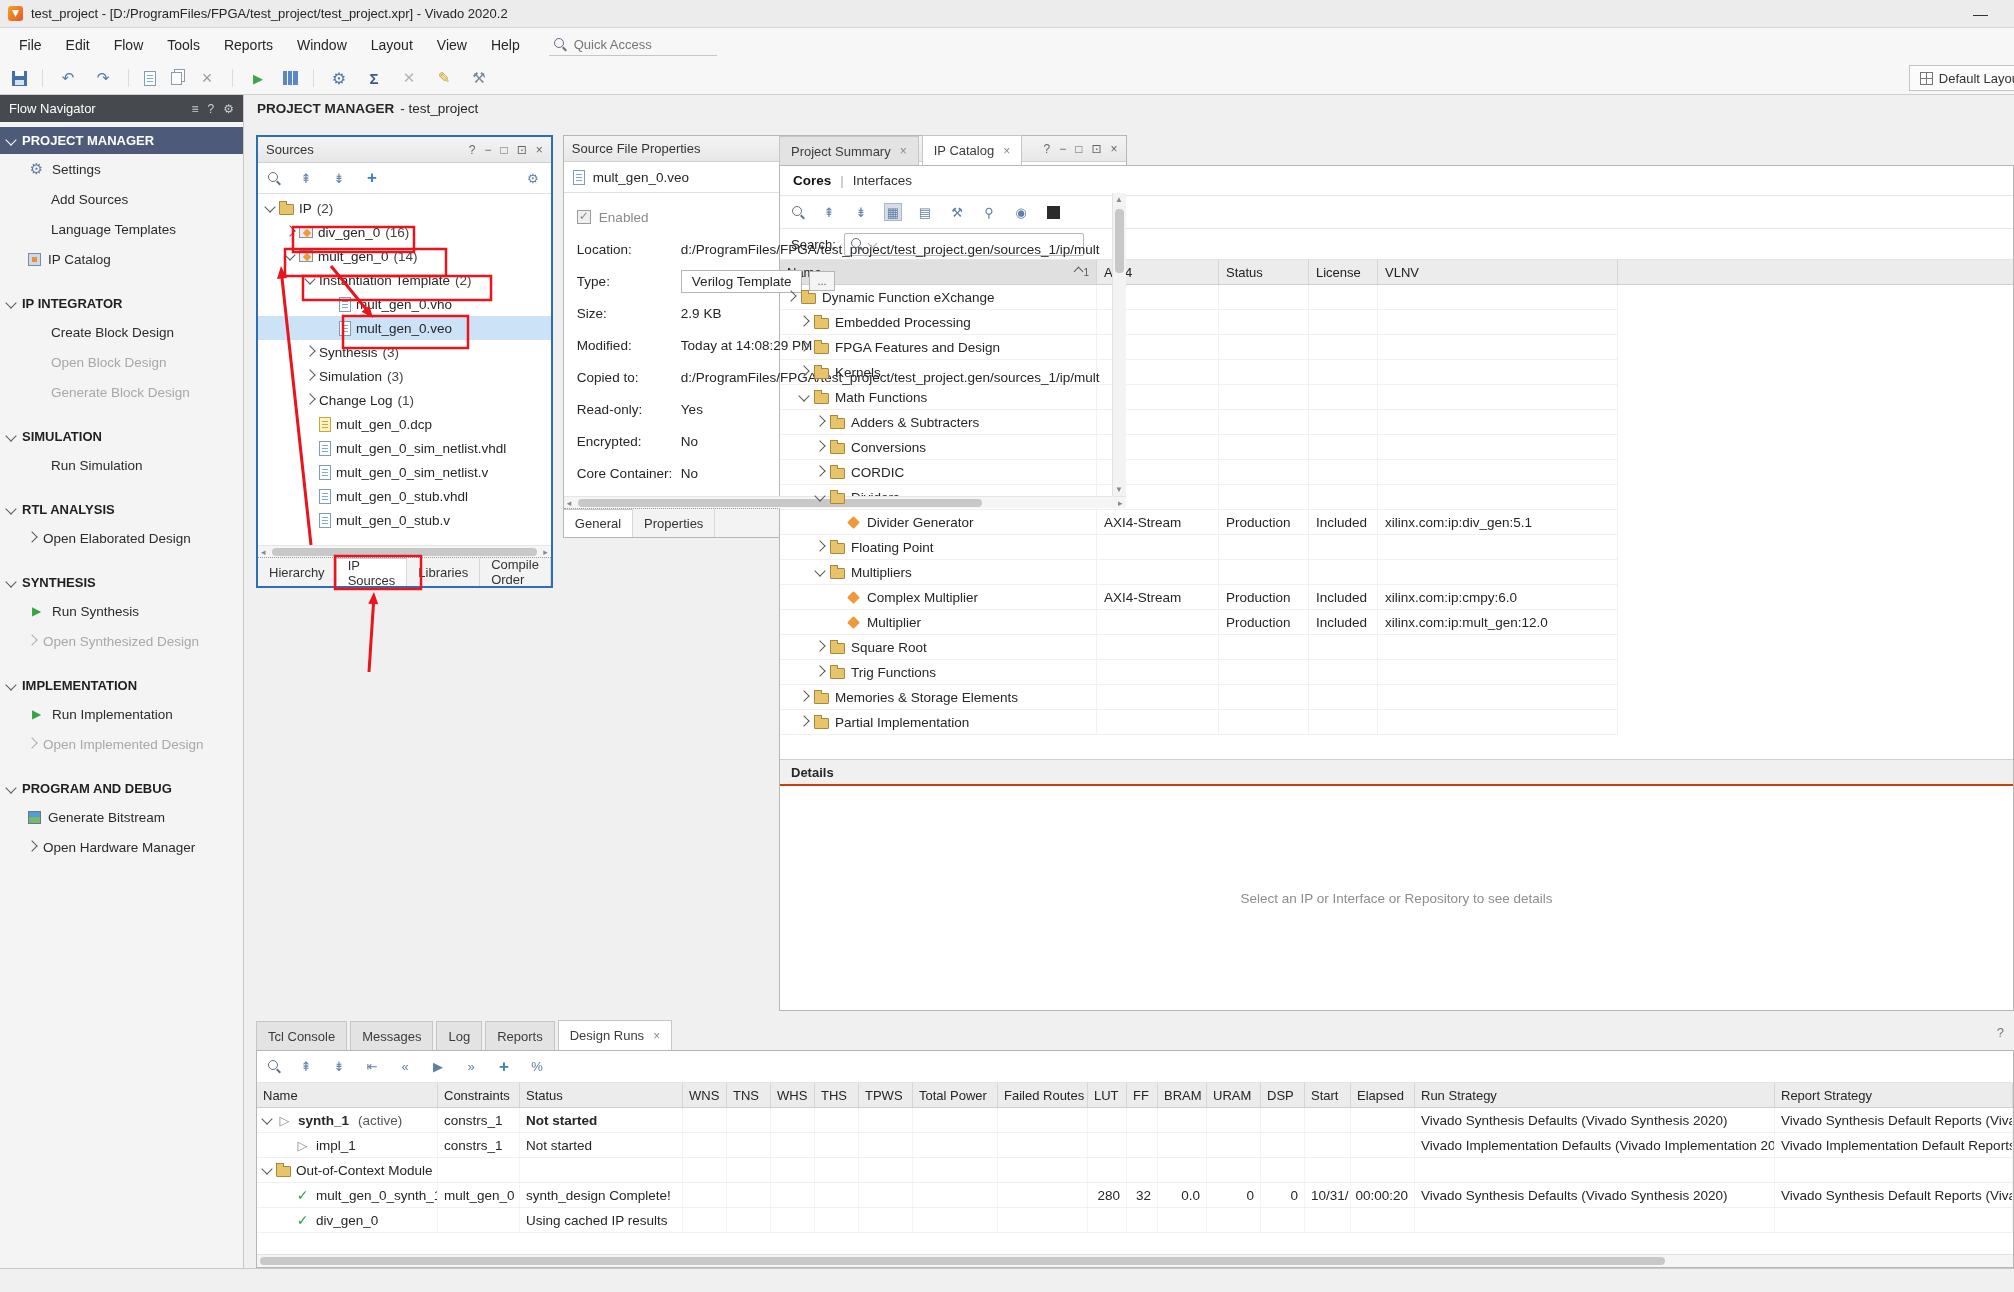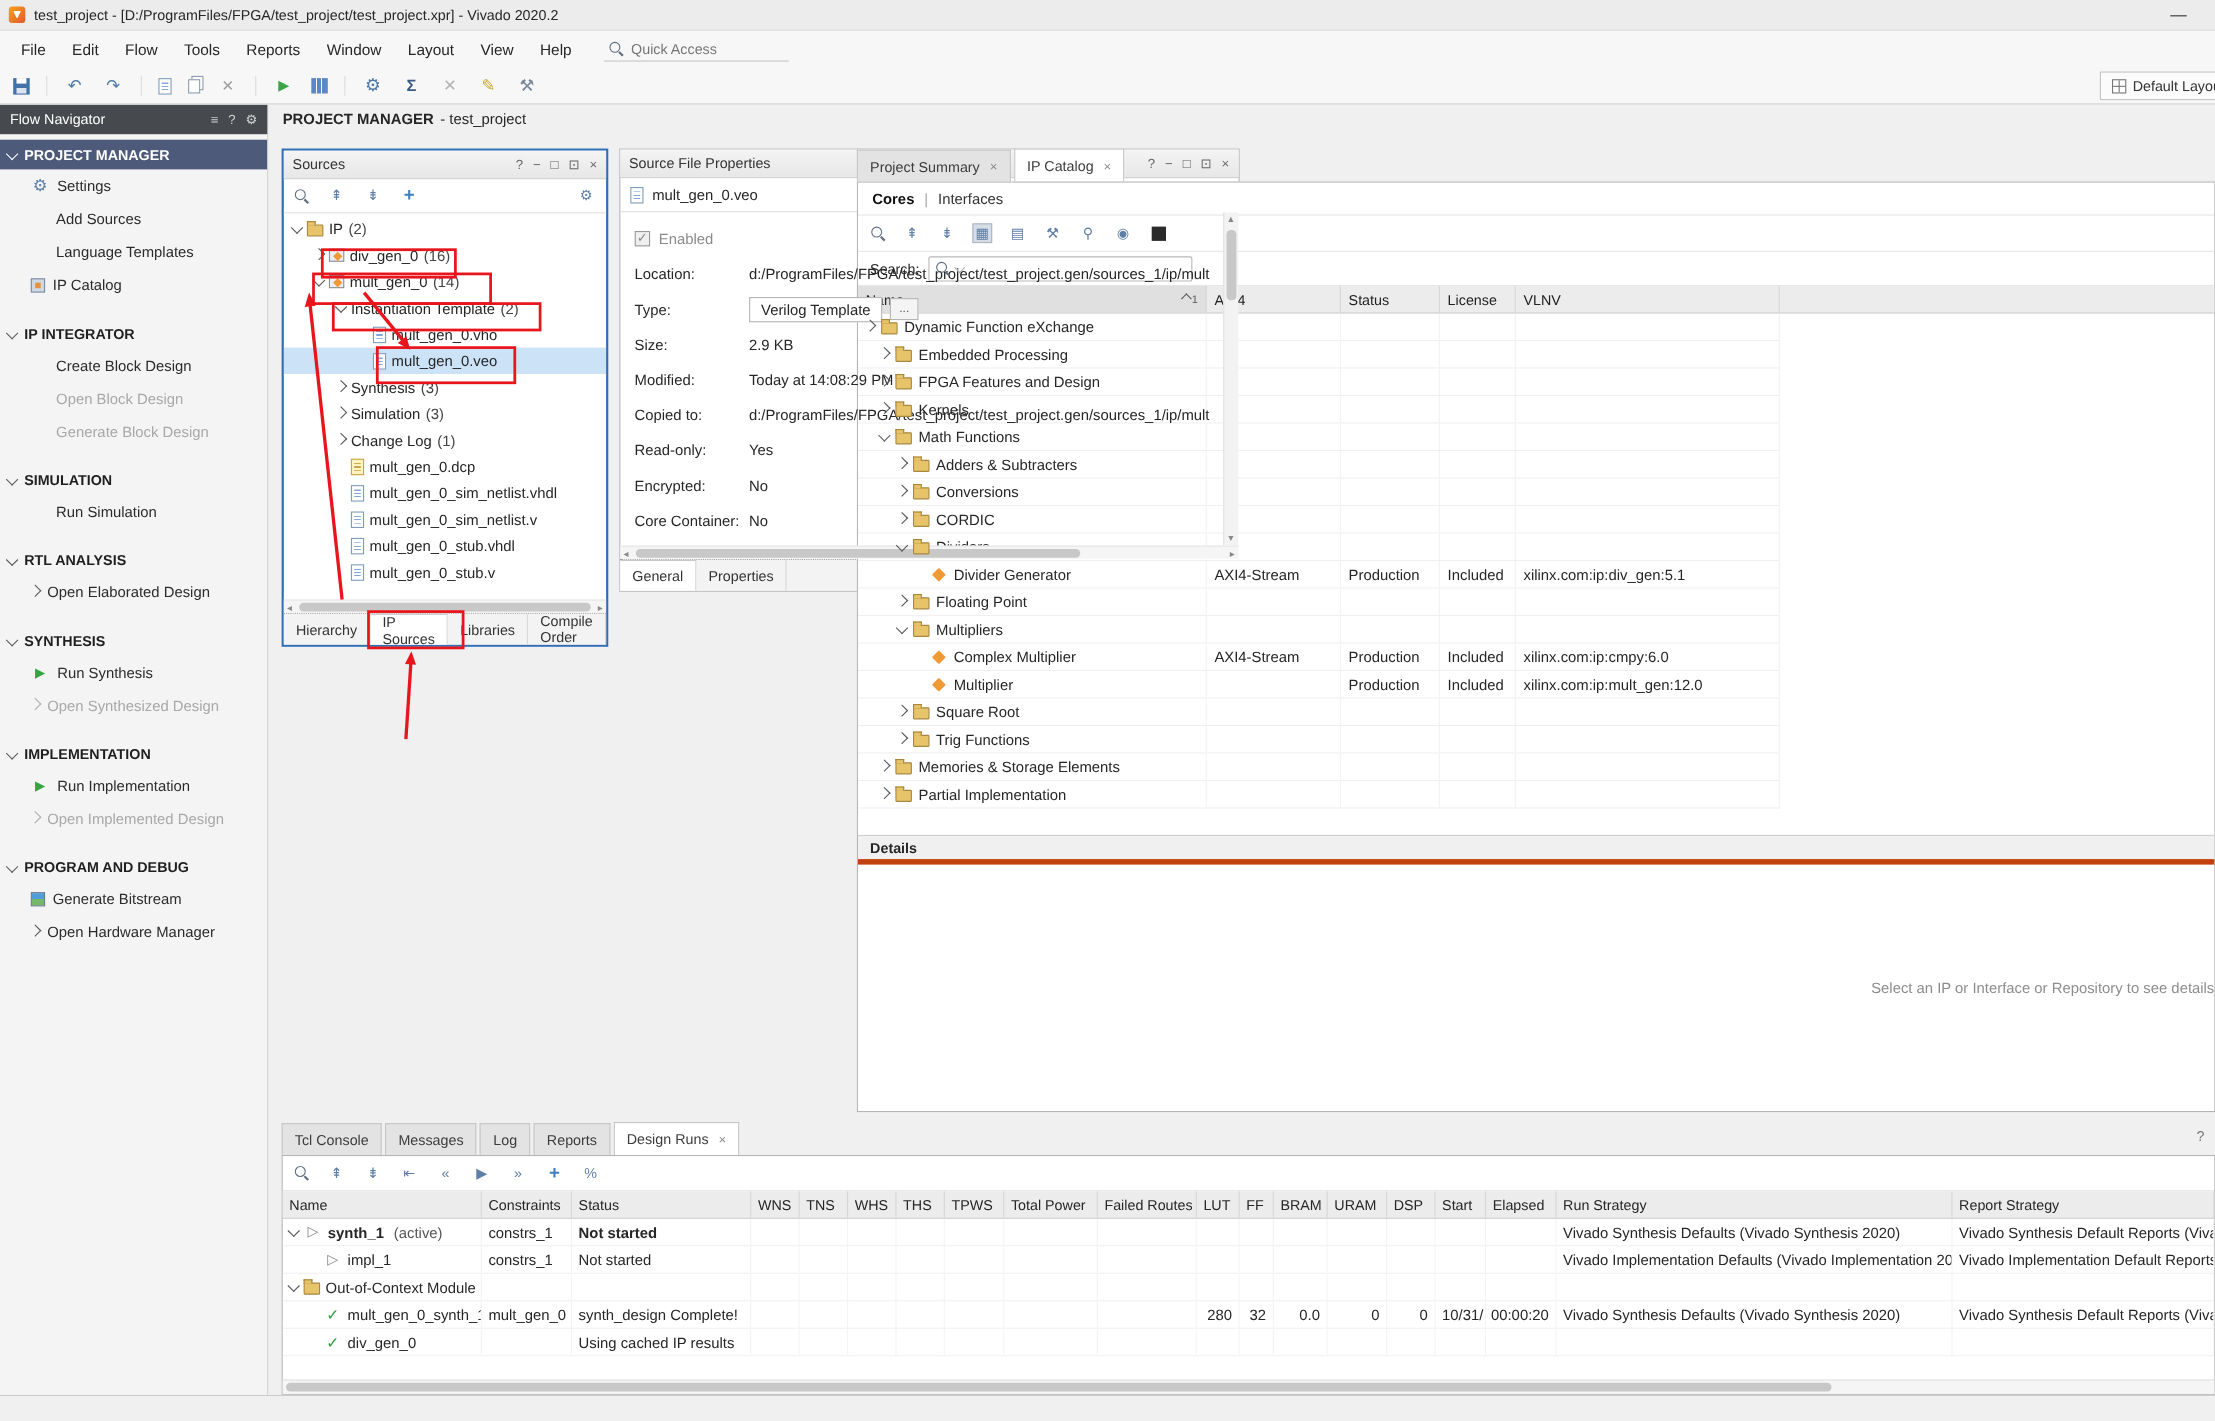--- a/index.html
+++ b/index.html
@@ -158,7 +158,7 @@
 .cat-row{display:grid;grid-template-columns:317px 122px 90px 69px 240px;width:838px;height:25px;border-bottom:1px solid #f0f0f0;font-size:13.5px}
 .cat-row>div{display:flex;align-items:center;padding:0 7px;border-right:1px solid #f2f2f2;overflow:hidden;white-space:nowrap}
 .cat-row .c-name{gap:6px}
-.details-head{height:27px;background:#f0f0f0;border-top:1px solid #cfcfcf;border-bottom:5px solid #c2410c;display:flex;align-items:center;padding:0 11px;font-weight:bold;font-size:13px;flex:none}
+.details-head{height:27px;background:#f0f0f0;border-top:1px solid #cfcfcf;border-bottom:2px solid #c2410c;display:flex;align-items:center;padding:0 11px;font-weight:bold;font-size:13px;flex:none}
 .details-body{height:224px;display:flex;align-items:center;justify-content:flex-end;color:#8d8d8d;font-size:13.5px;flex:none}
 
 

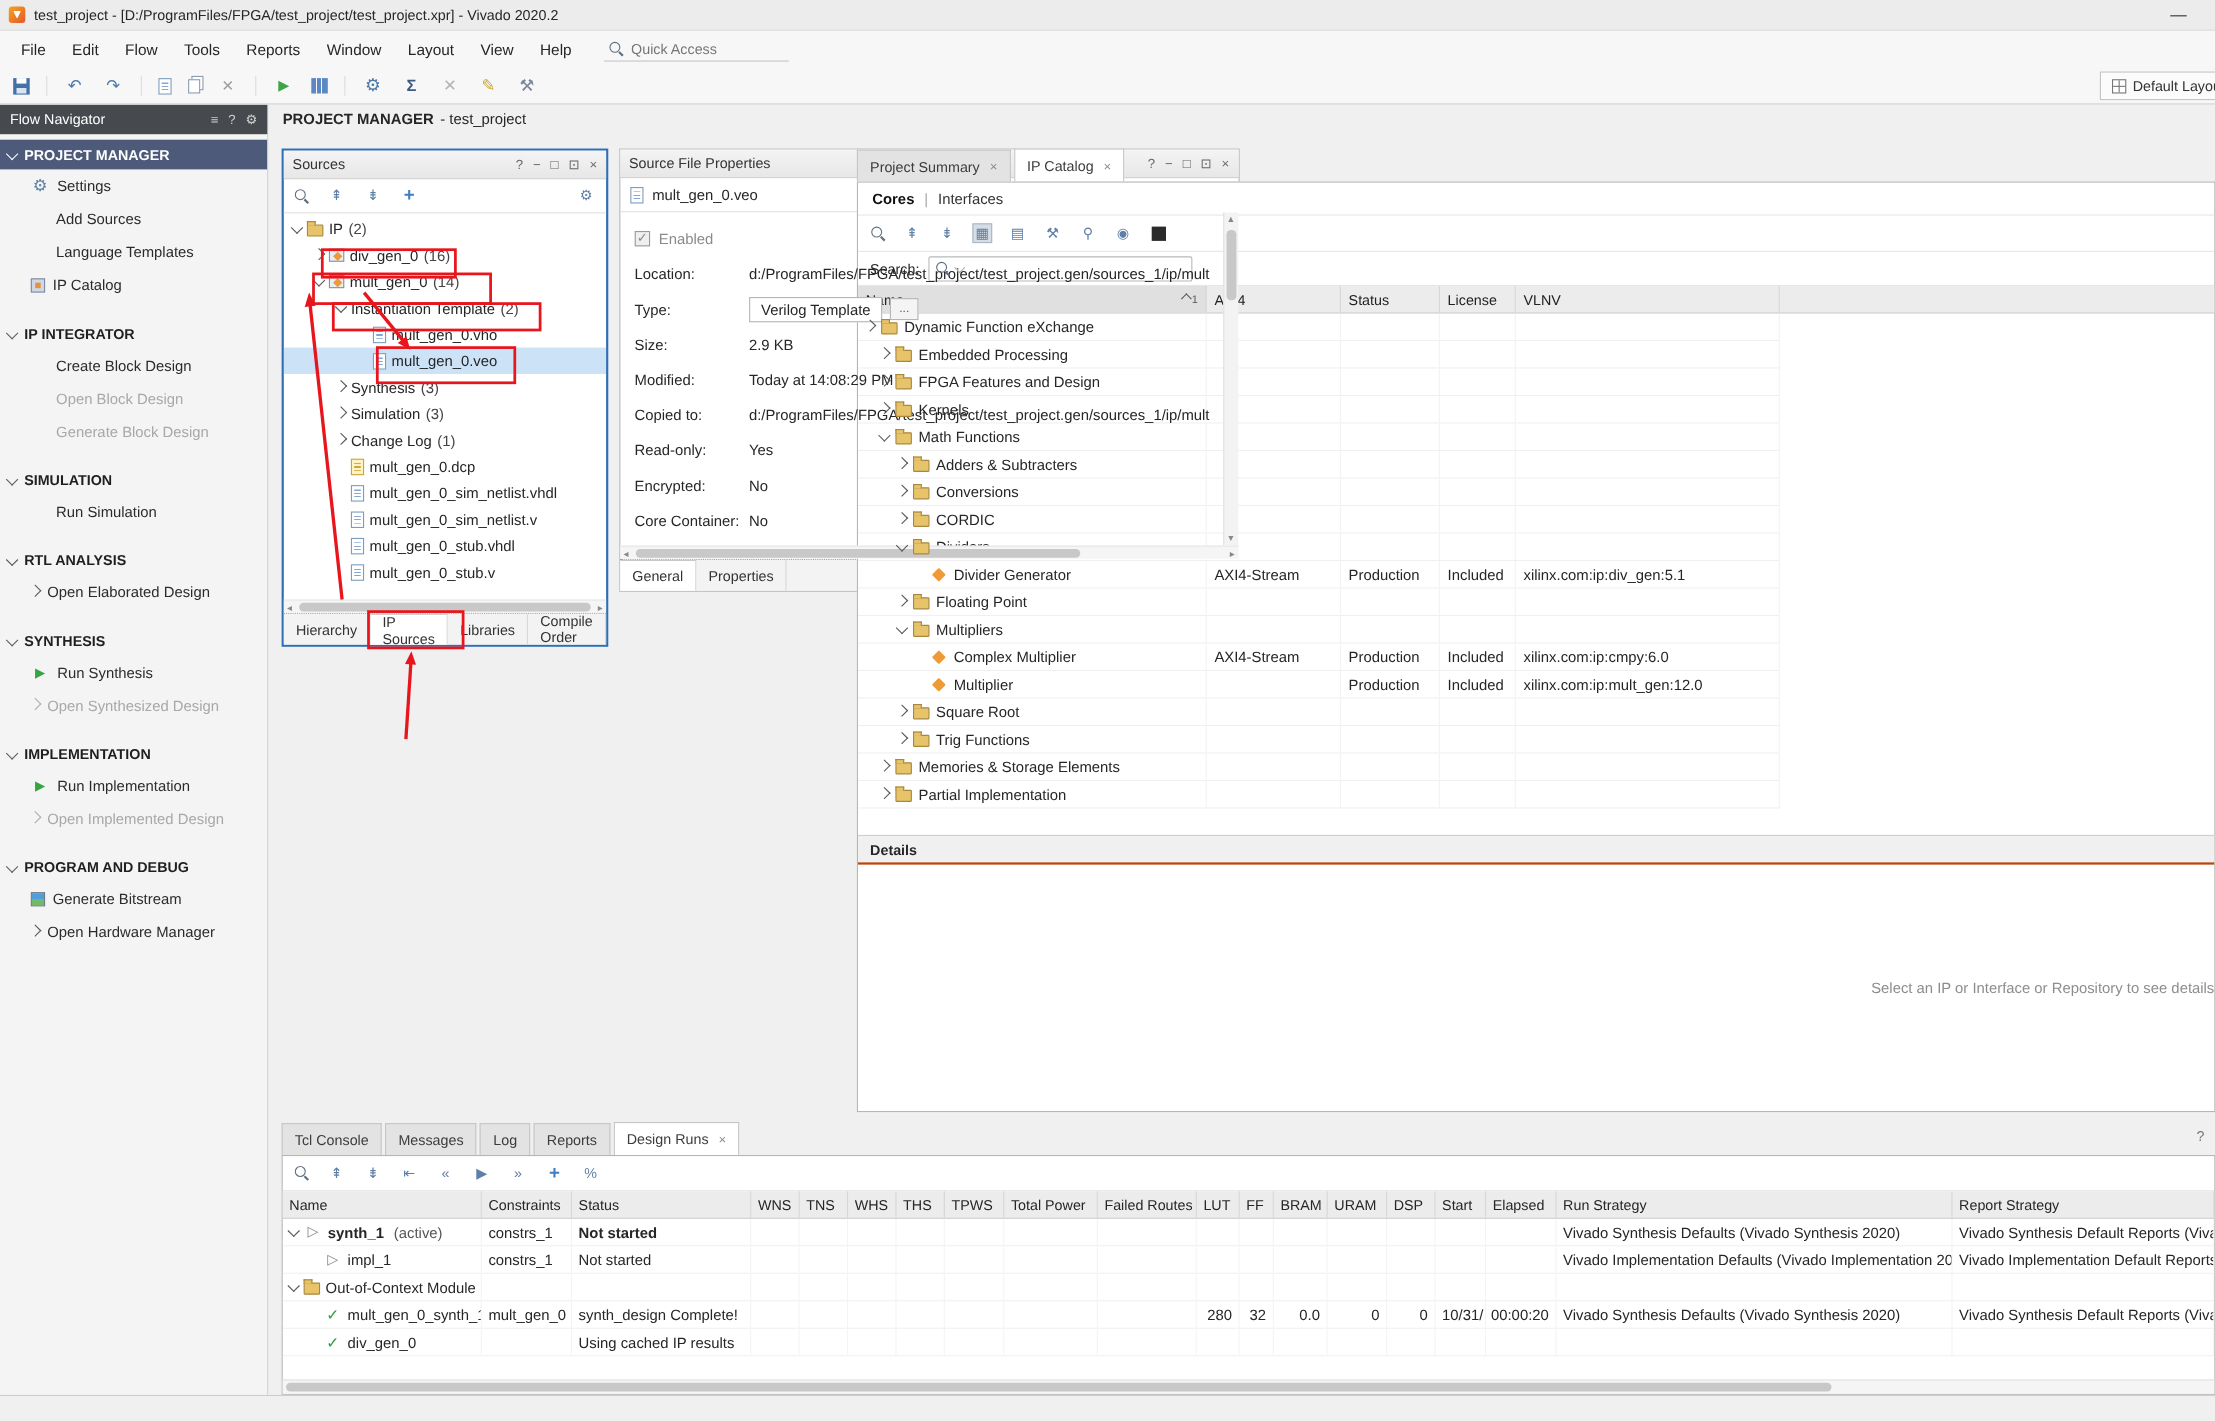--- a/index.html
+++ b/index.html
@@ -159,7 +159,7 @@
 .cat-row>div{display:flex;align-items:center;padding:0 7px;border-right:1px solid #f2f2f2;overflow:hidden;white-space:nowrap}
 .cat-row .c-name{gap:6px}
 .details-head{height:27px;background:#f0f0f0;border-top:1px solid #cfcfcf;border-bottom:2px solid #c2410c;display:flex;align-items:center;padding:0 11px;font-weight:bold;font-size:13px;flex:none}
-.details-body{height:224px;display:flex;align-items:center;justify-content:flex-end;color:#8d8d8d;font-size:13.5px;flex:none}
+.details-body{height:224px;display:flex;align-items:center;justify-content:center;color:#8d8d8d;font-size:13.5px;flex:none}
 
 
 .bottom-wrap{margin:8px 0 0 12px;flex:1;display:flex;flex-direction:column;min-height:0}

